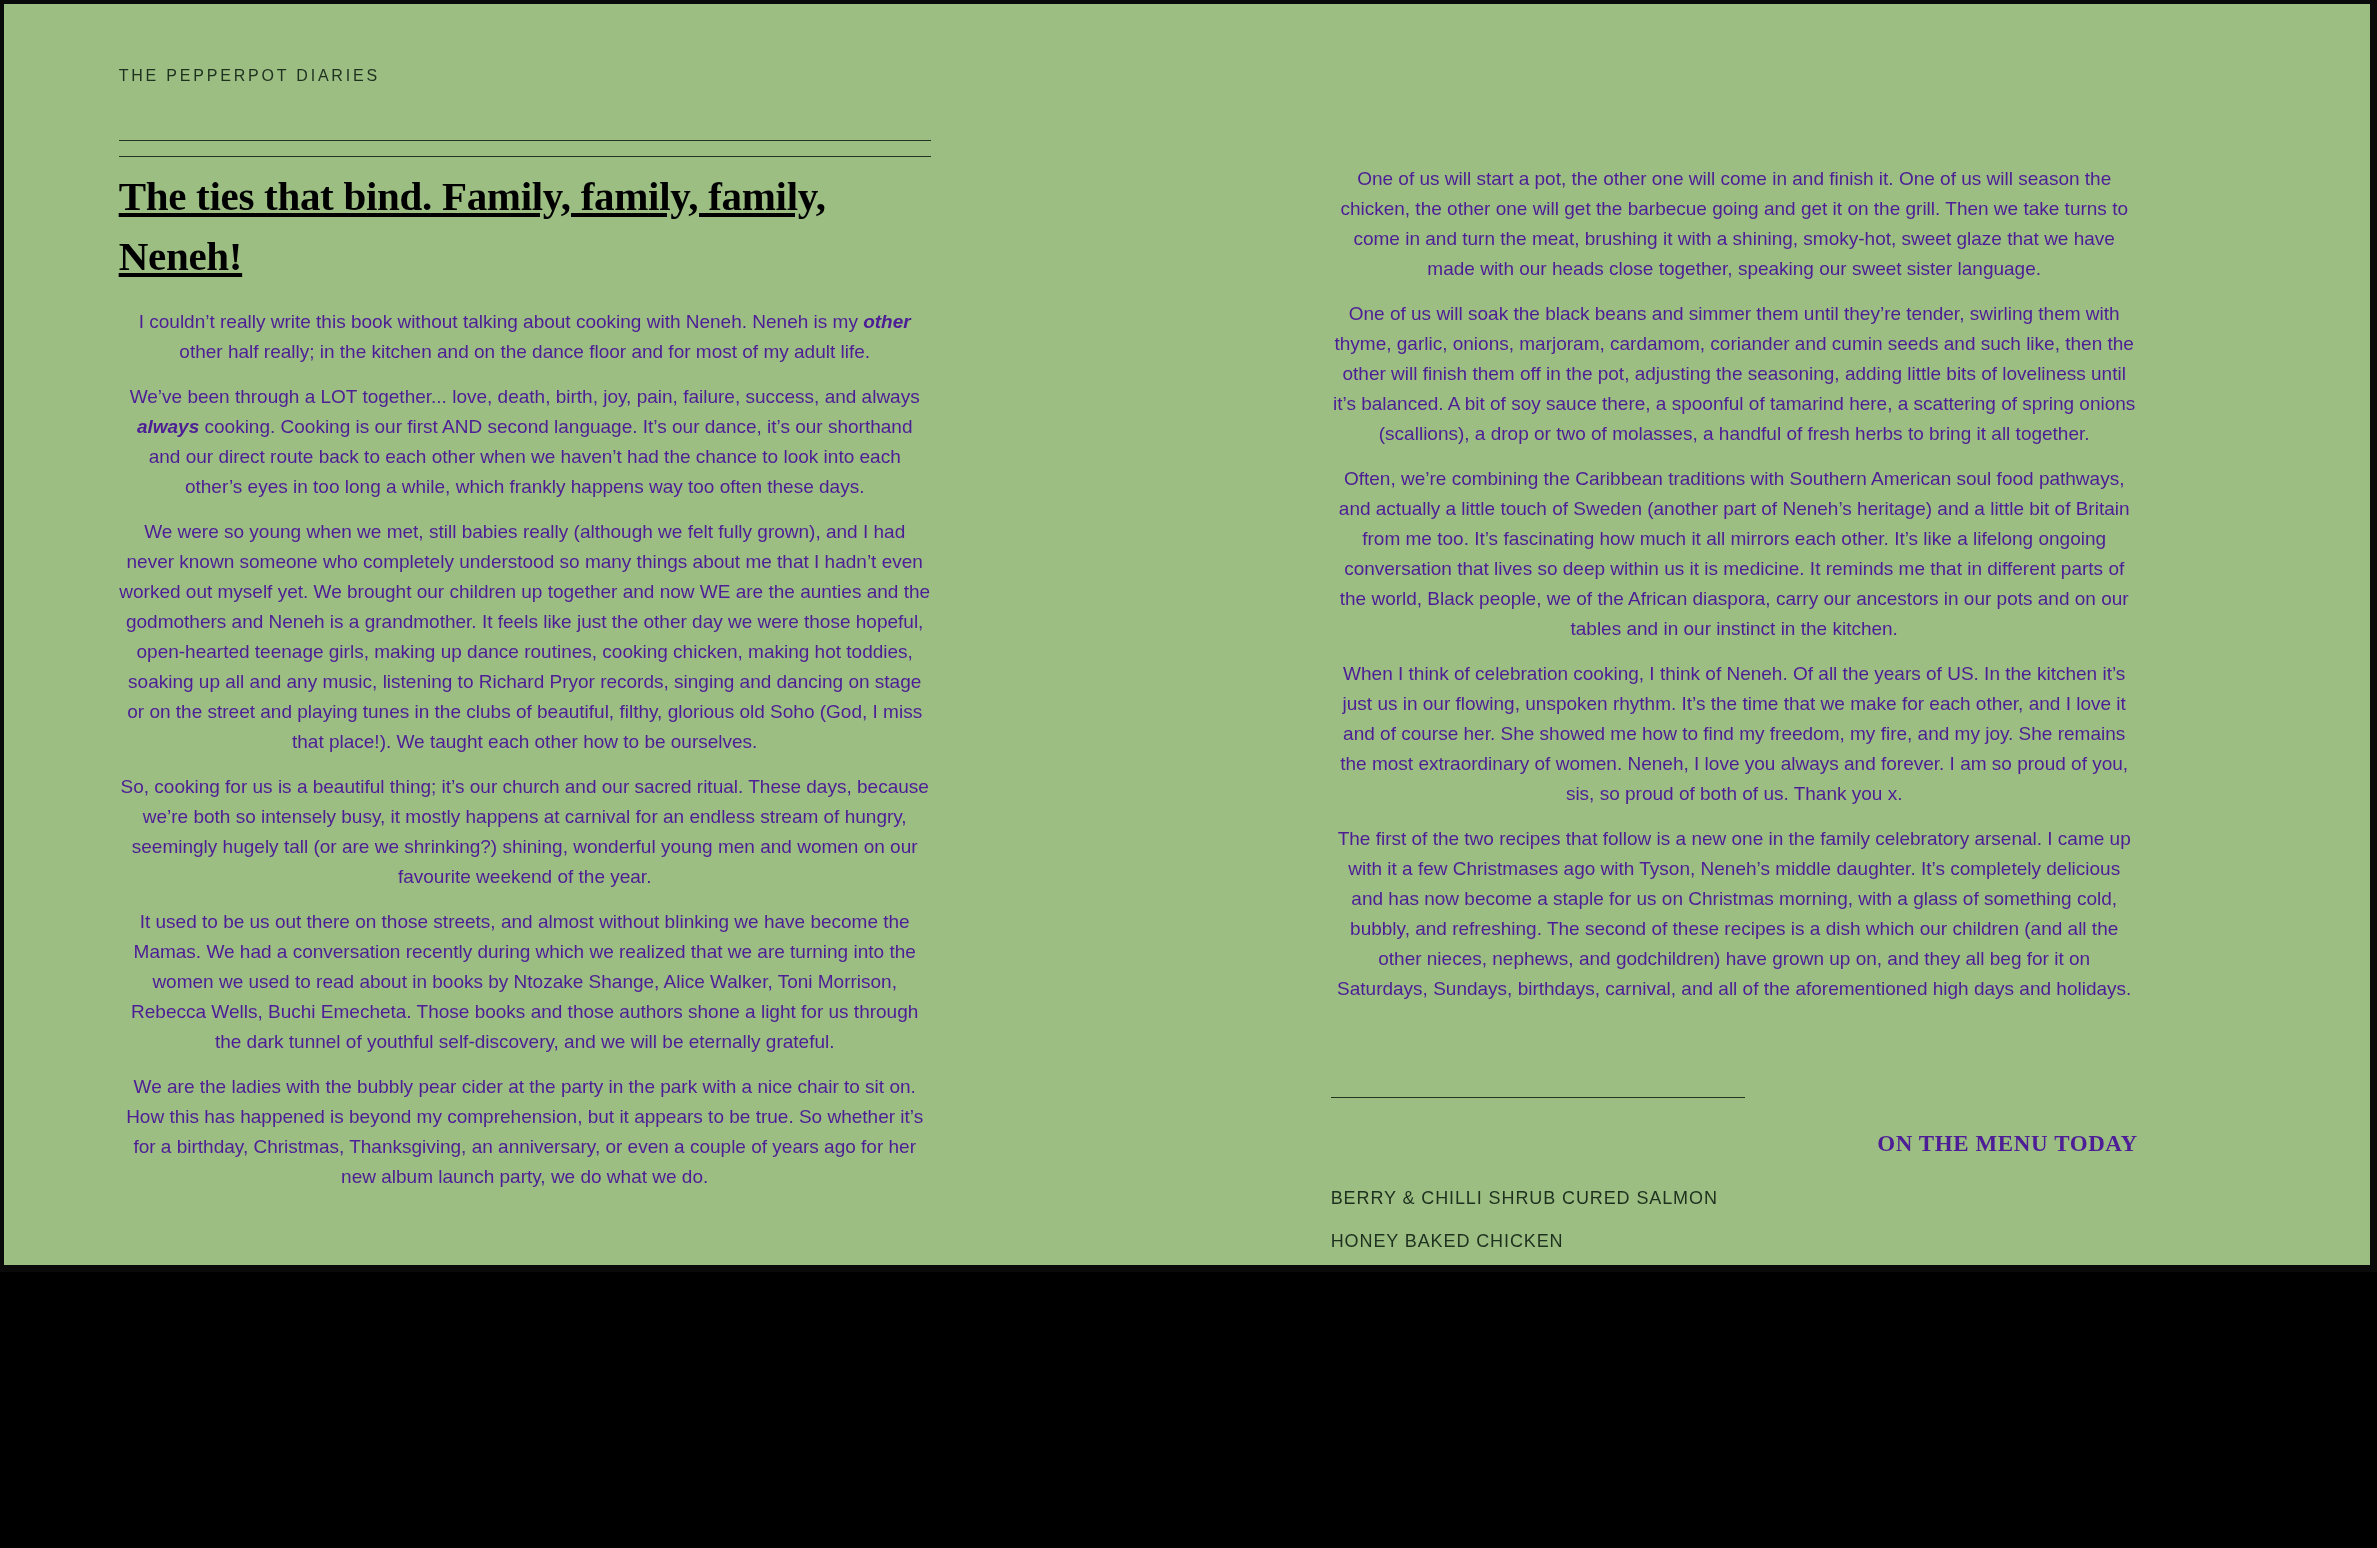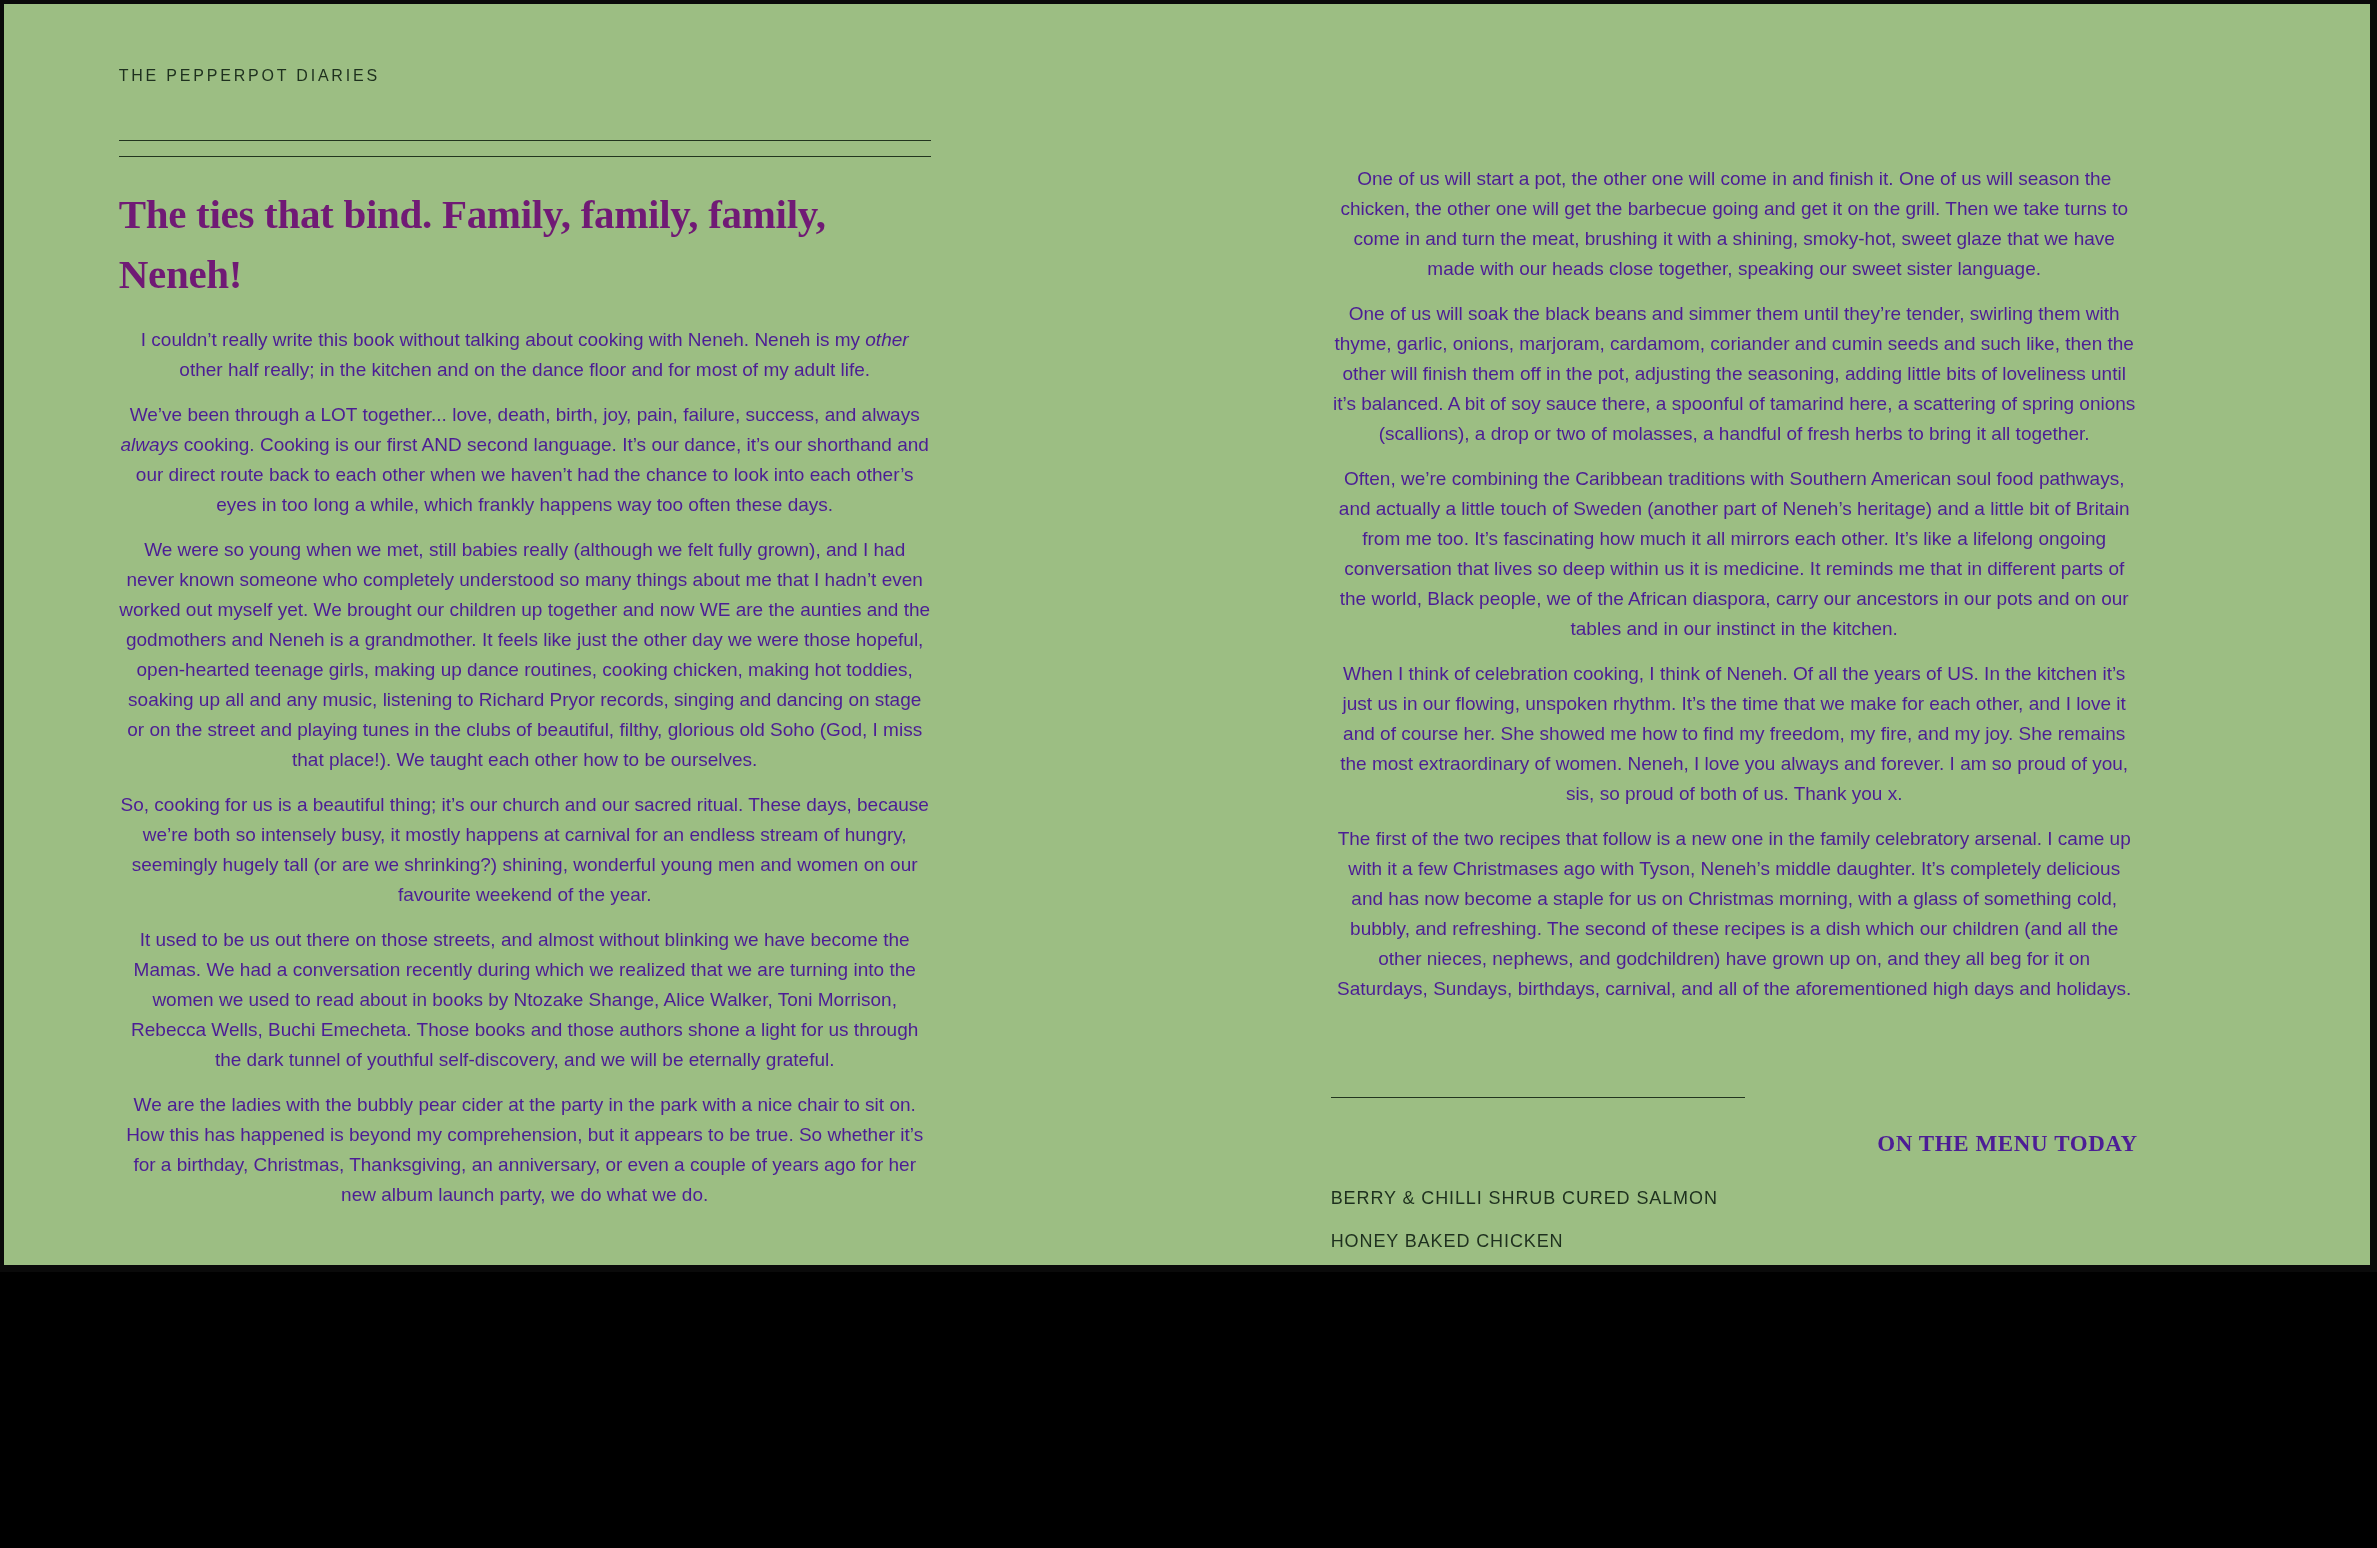--- a/index.html
+++ b/index.html
@@ -41,8 +41,9 @@
   .entry-title {
     font:700 41px/60px "Liberation Serif", serif;
     letter-spacing:-0.3px;
-    color:#701a75;
-    margin-top:27px;
+    color:#000000;
+    margin-top:9px;
+    text-decoration:underline;
   }
   .entry-title .tline { white-space:nowrap; }
 

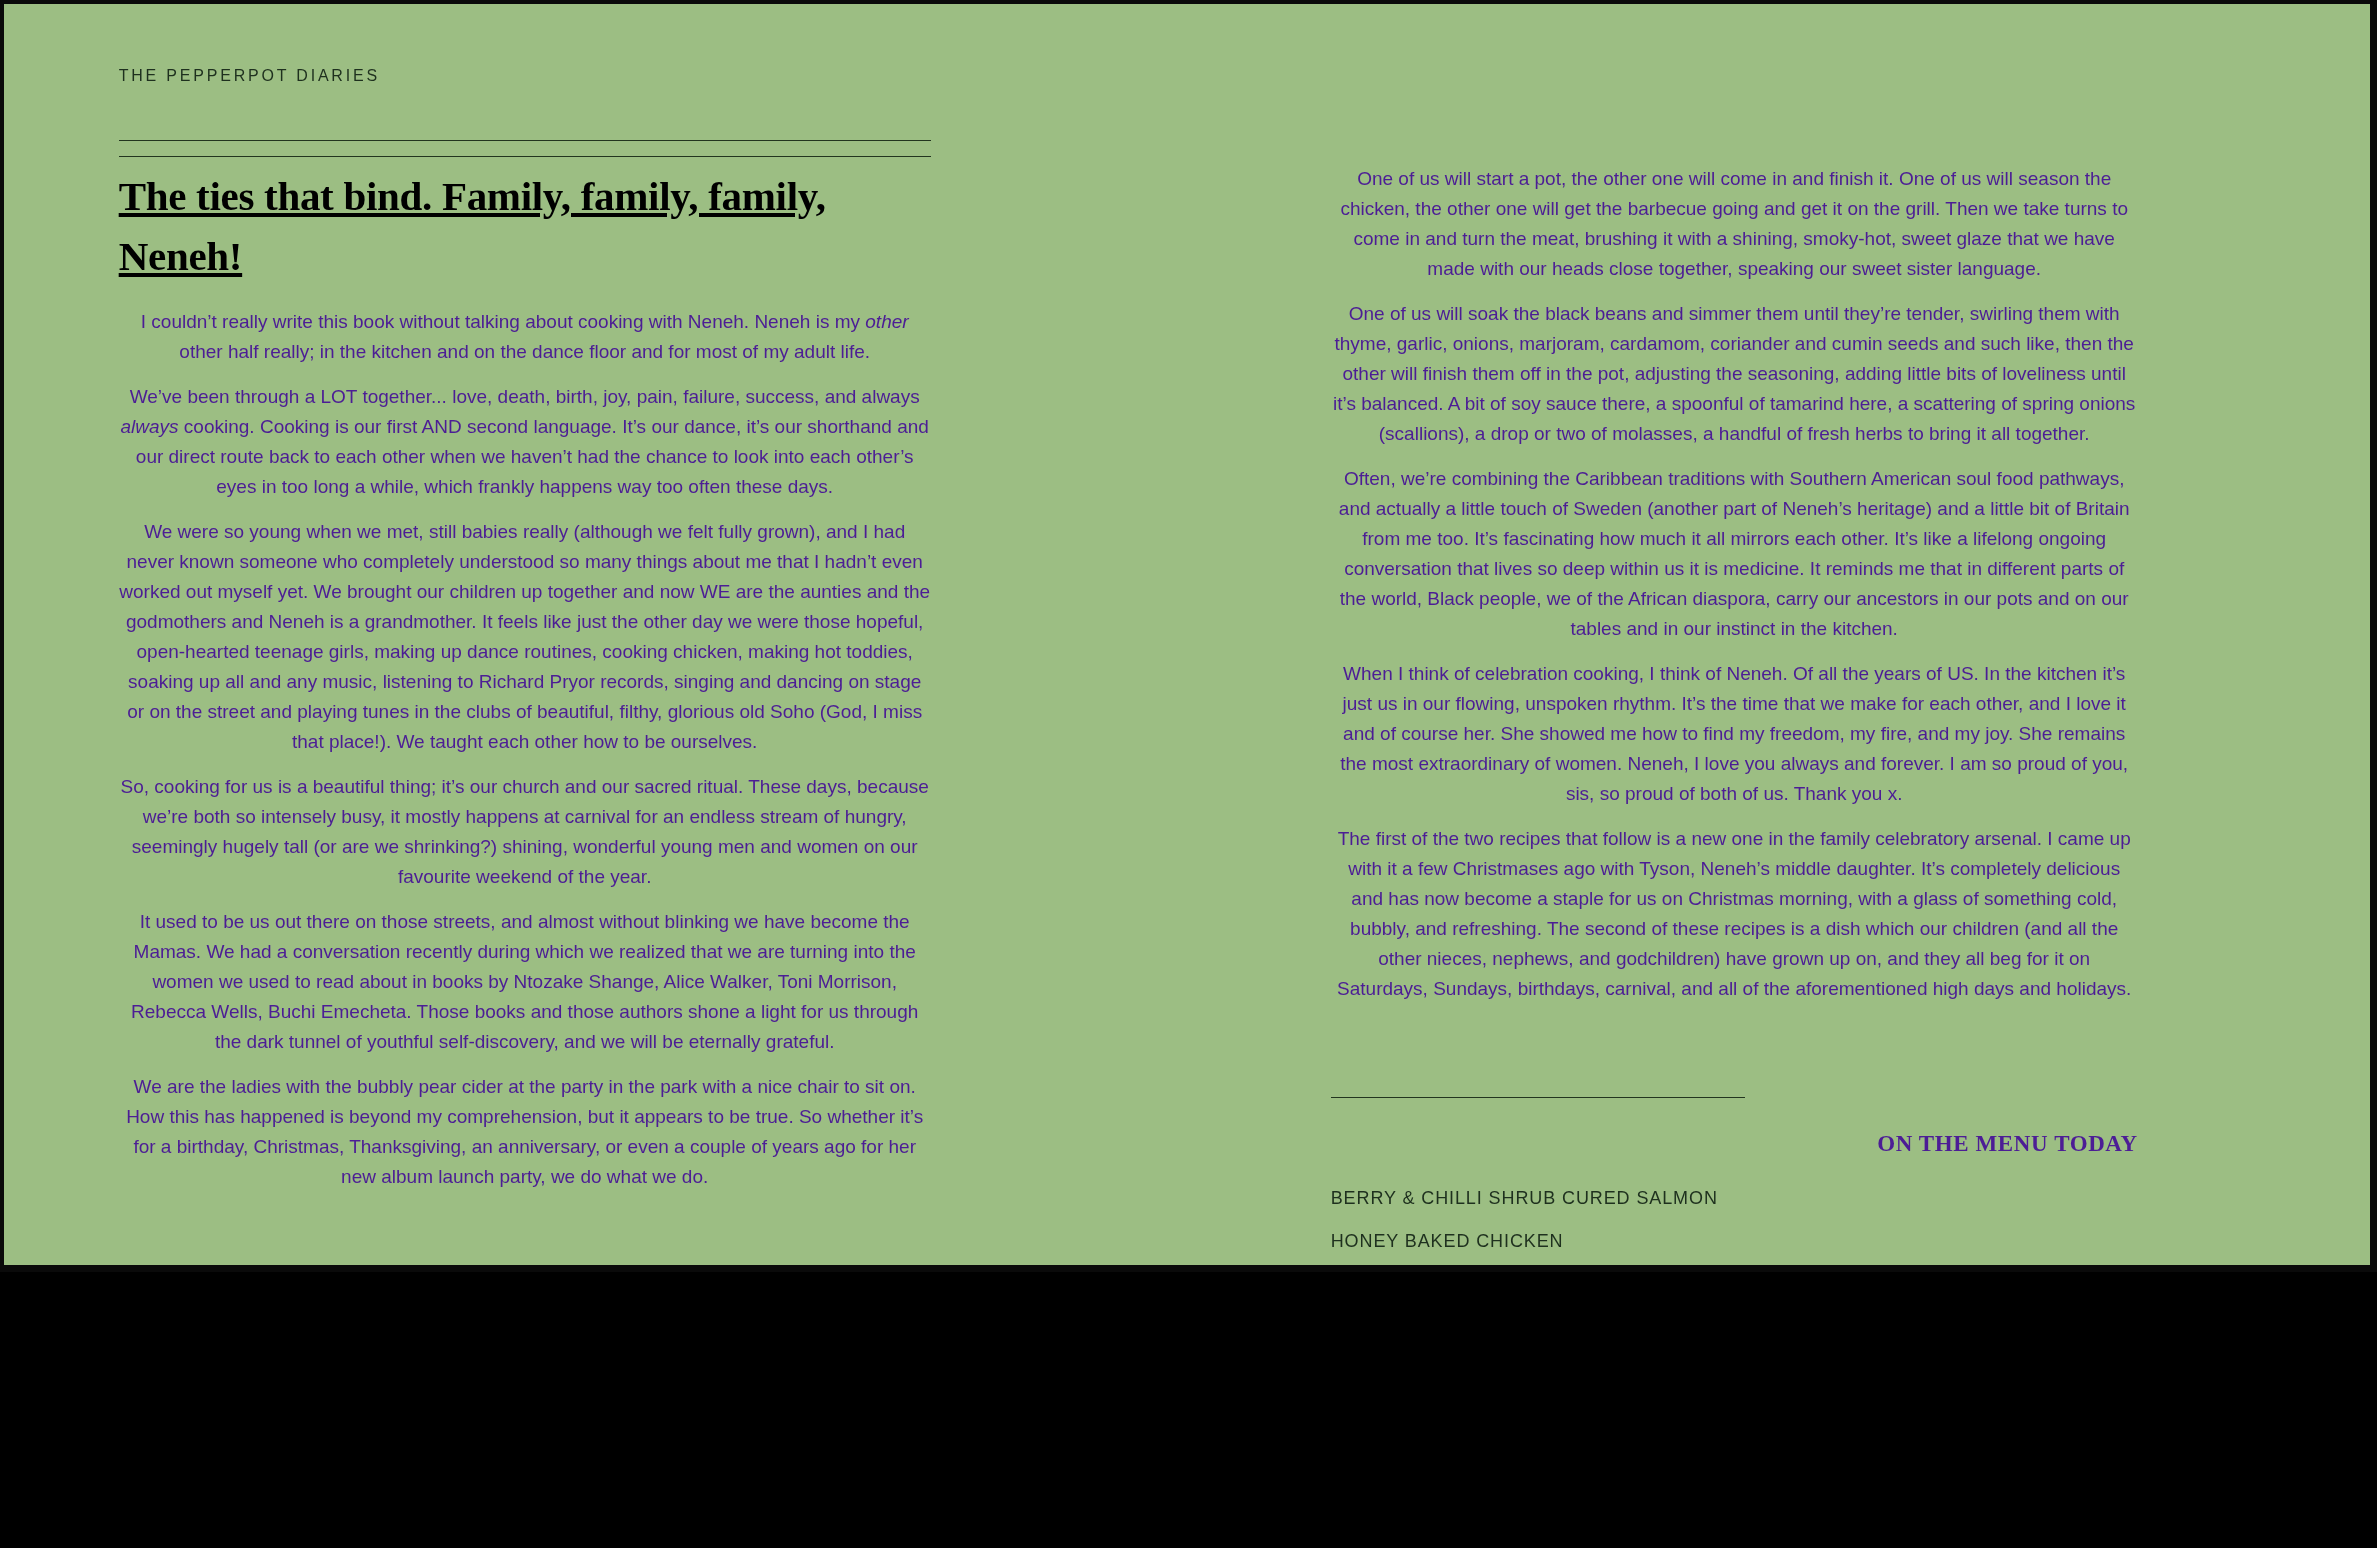--- a/index.html
+++ b/index.html
@@ -54,7 +54,7 @@
     margin:0 0 15px 0;
     text-align:center;
   }
-  .body p em { font-style:italic; }
+  .body p em { font-style:italic;font-weight:bold; }
 
   
   .right-col {

